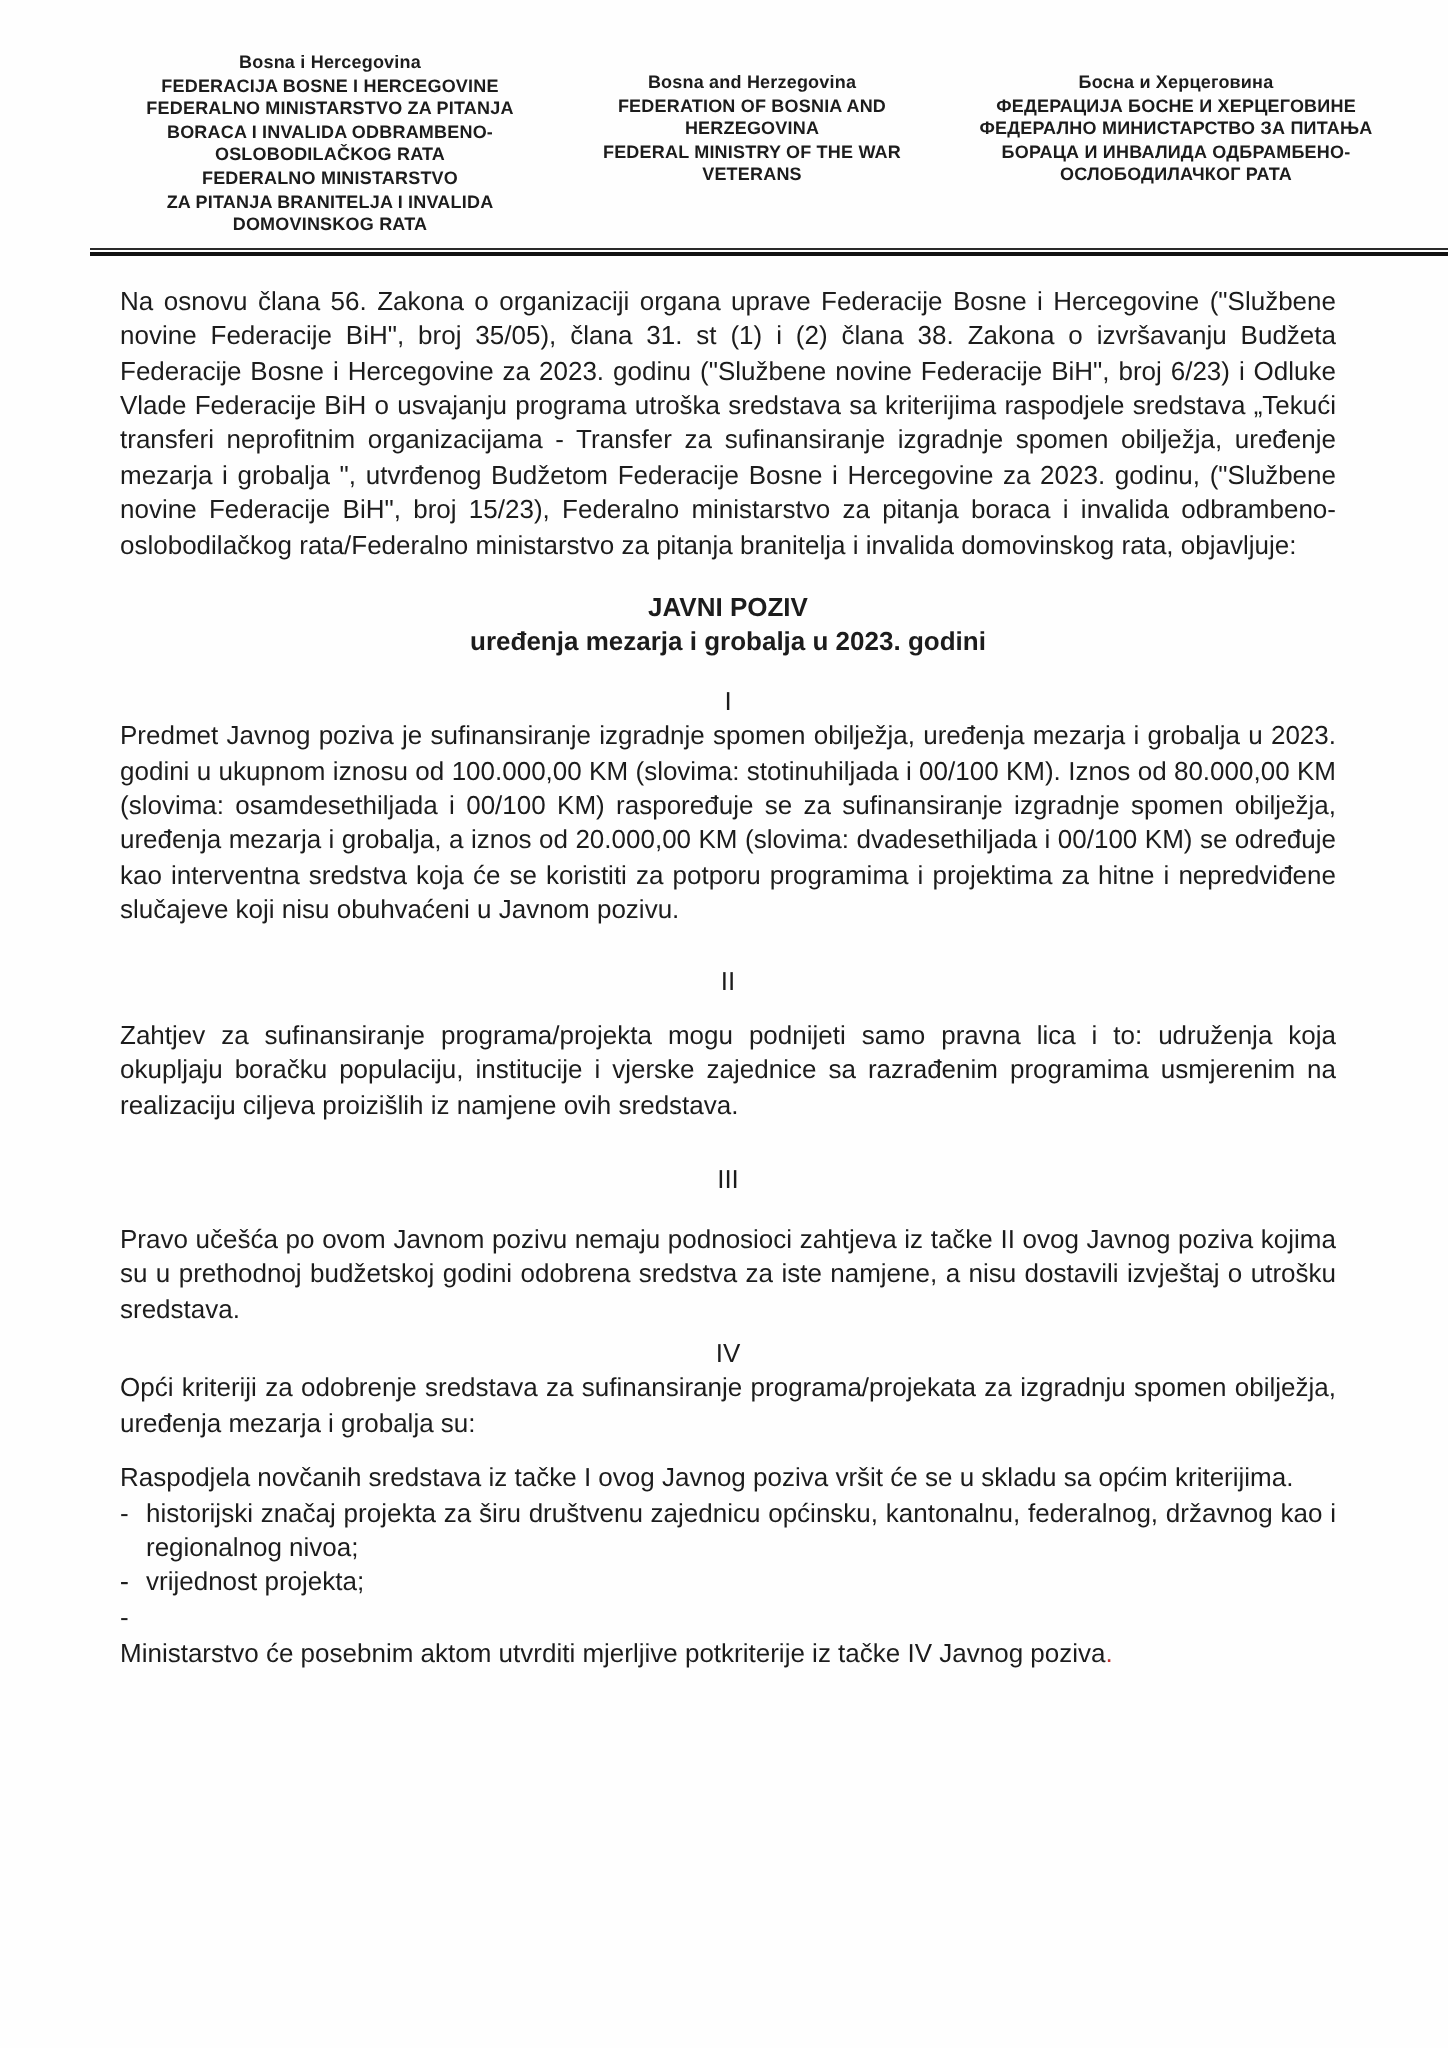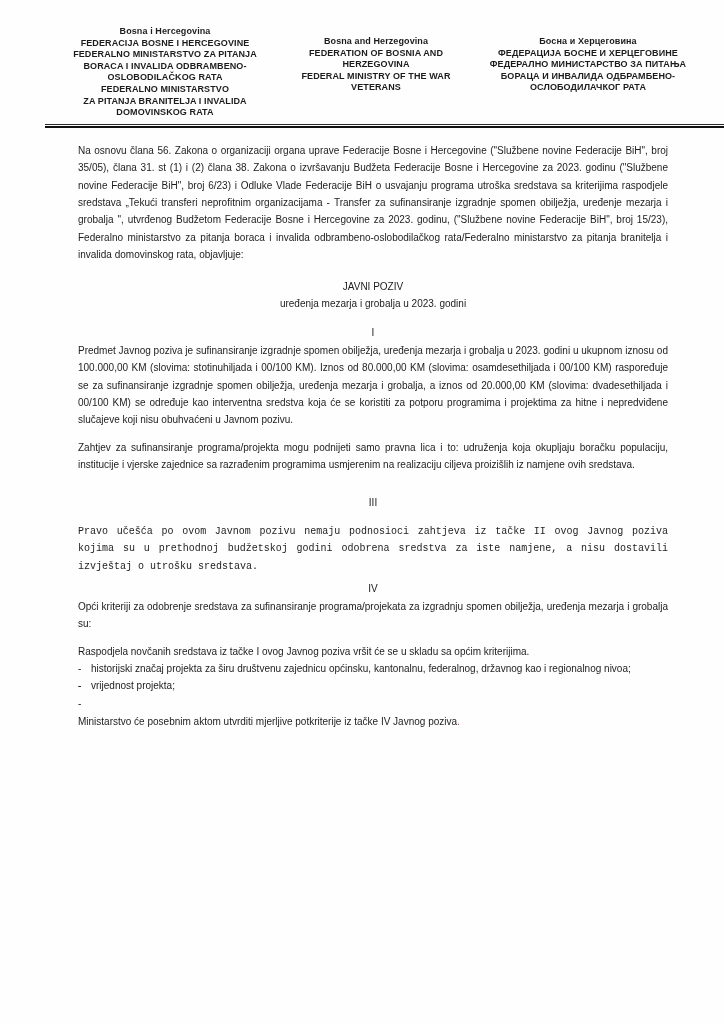--- a/index.html
+++ b/index.html
@@ -40,8 +40,8 @@
 
   
   .doc-body {
-    margin: 14px 56px 0 78px;
-    font-size: 10px;
+    margin: 14px 56px 0 60px;
+    font-size: 13px;
     line-height: 17.4px;
   }
   .para.justify { text-align: justify; }

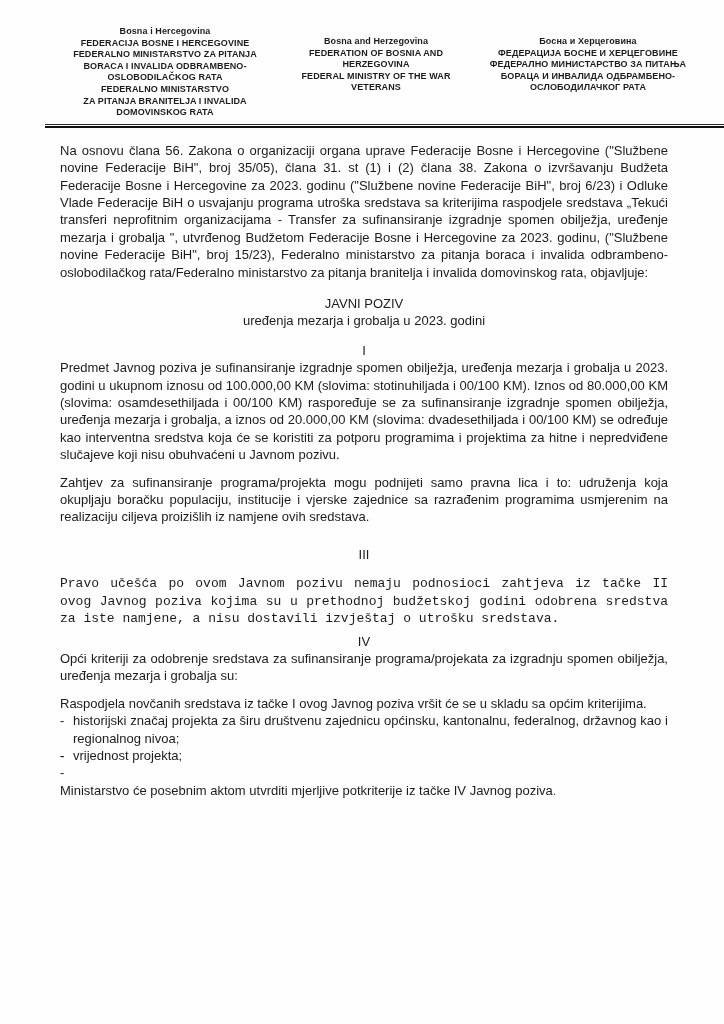--- a/index.html
+++ b/index.html
@@ -49,7 +49,7 @@
   .title-block {
     margin-top: 14px;
     text-align: center;
-    font-weight: normal;
+    font-weight: bold;
   }
 
   .numeral { text-align: center; }

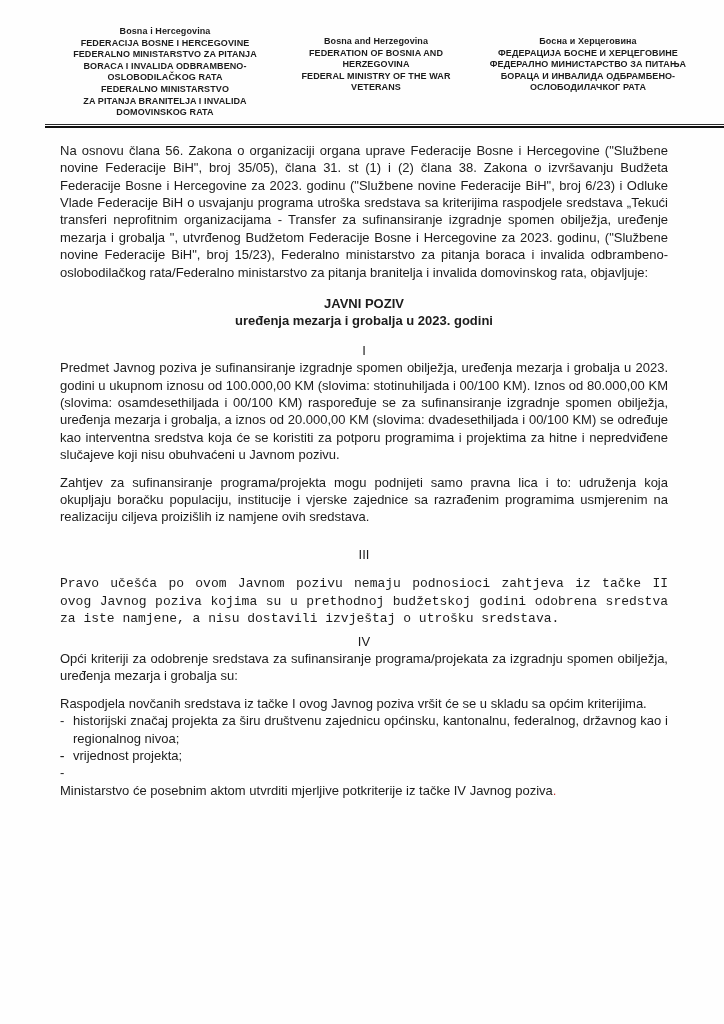--- a/index.html
+++ b/index.html
@@ -118,6 +118,7 @@
     <div class="numeral num-1">I</div>
     <p class="para justify">Predmet Javnog poziva je sufinansiranje izgradnje spomen obilježja, uređenja mezarja i grobalja u 2023. godini u ukupnom iznosu od 100.000,00 KM (slovima: stotinuhiljada i 00/100 KM). Iznos od 80.000,00 KM (slovima: osamdesethiljada i 00/100 KM) raspoređuje se za sufinansiranje izgradnje spomen obilježja, uređenja mezarja i grobalja, a iznos od 20.000,00 KM (slovima: dvadesethiljada i 00/100 KM) se određuje kao interventna sredstva koja će se koristiti za potporu programima i projektima za hitne i nepredviđene slučajeve koji nisu obuhvaćeni u Javnom pozivu.</p>
 
+    <div class="numeral num-2">II</div>
     <p class="para justify sec2-body">Zahtjev za sufinansiranje programa/projekta mogu podnijeti samo pravna lica i to: udruženja koja okupljaju boračku populaciju, institucije i vjerske zajednice sa razrađenim programima usmjerenim na realizaciju ciljeva proizišlih iz namjene ovih sredstava.</p>
 
     <div class="numeral num-3">III</div>

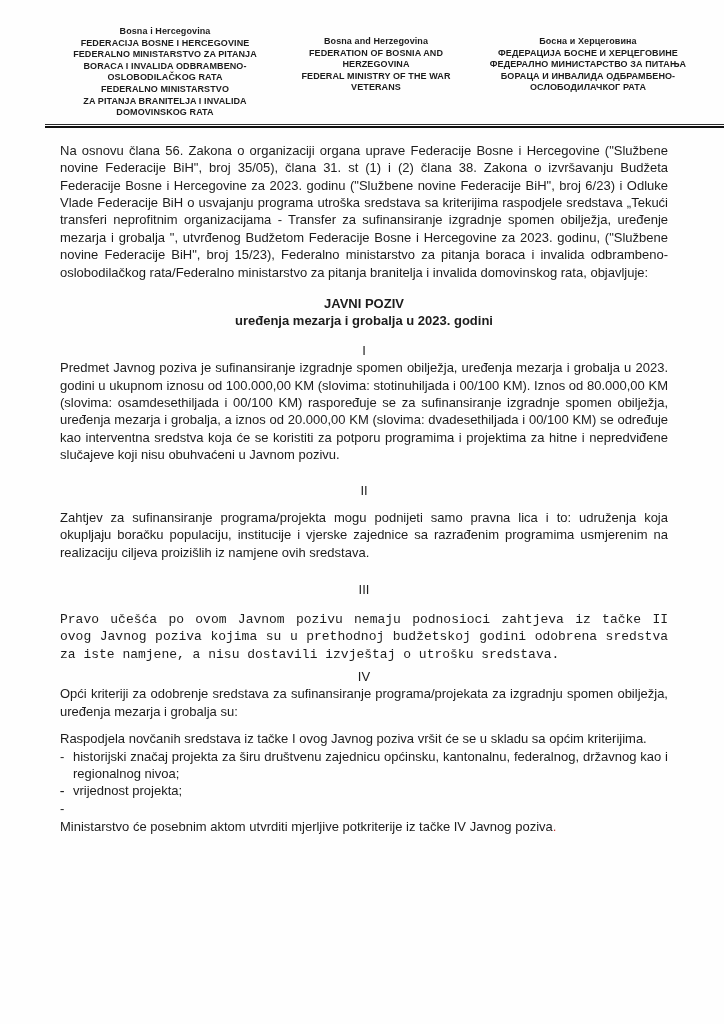--- a/index.html
+++ b/index.html
@@ -58,7 +58,7 @@
   .num-3 { margin-top: 20px; }
   .num-4 { margin-top: 5px; }
   .sec2-body { margin-top: 10px; }
-  .sec3-body { margin-top: 12px; font-family: Liberation Mono, monospace; }
+  .sec3-body { margin-top: 12px; }
   .sec4-p1 { margin-top: 10px; }
 
   ul.criteria { list-style: none; }

